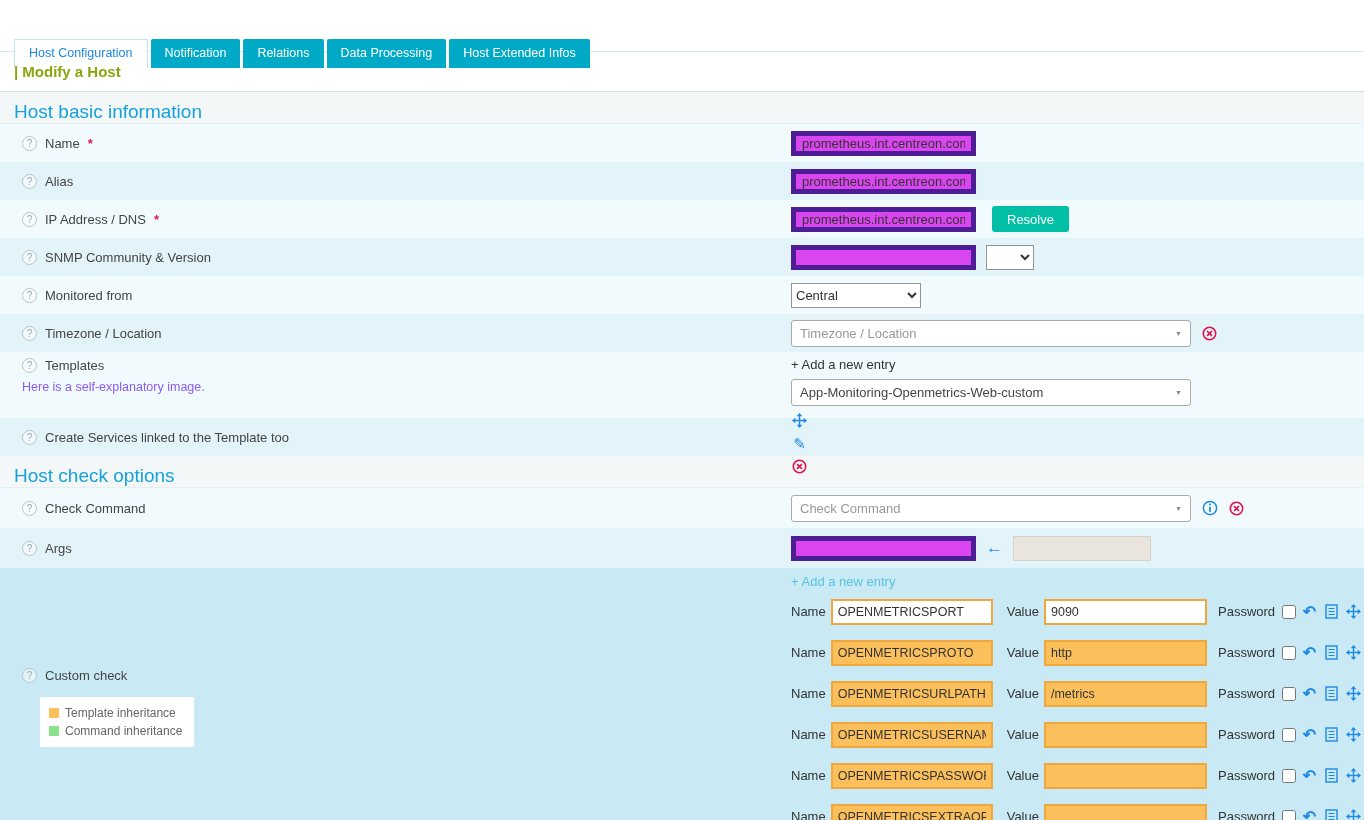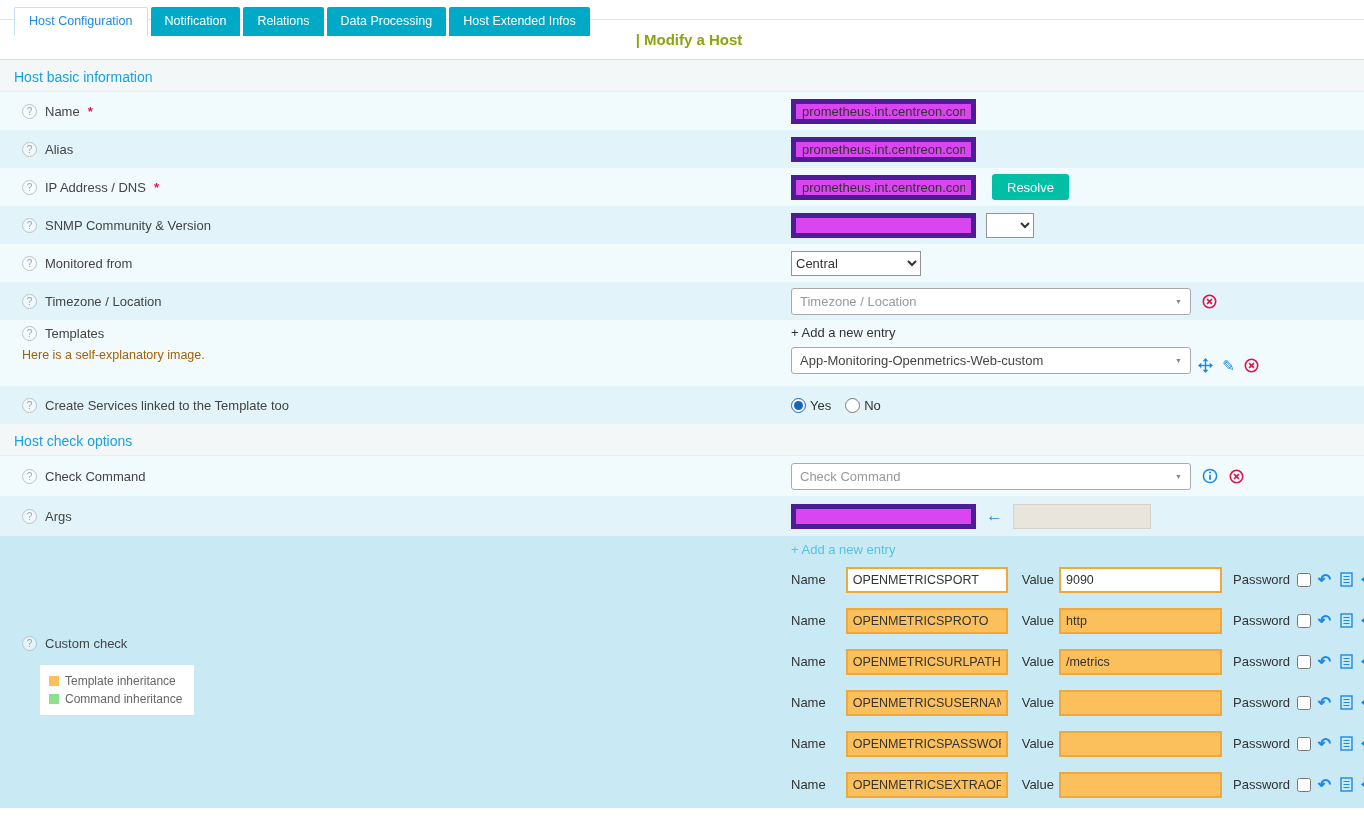--- a/index.html
+++ b/index.html
@@ -20,6 +20,7 @@
     height: 20px;
     border-bottom: 1px solid #cfeaf3;
     background: #fff;
+    margin-top: 32px;
   }
   .tab {
     background: var(--tab-teal);

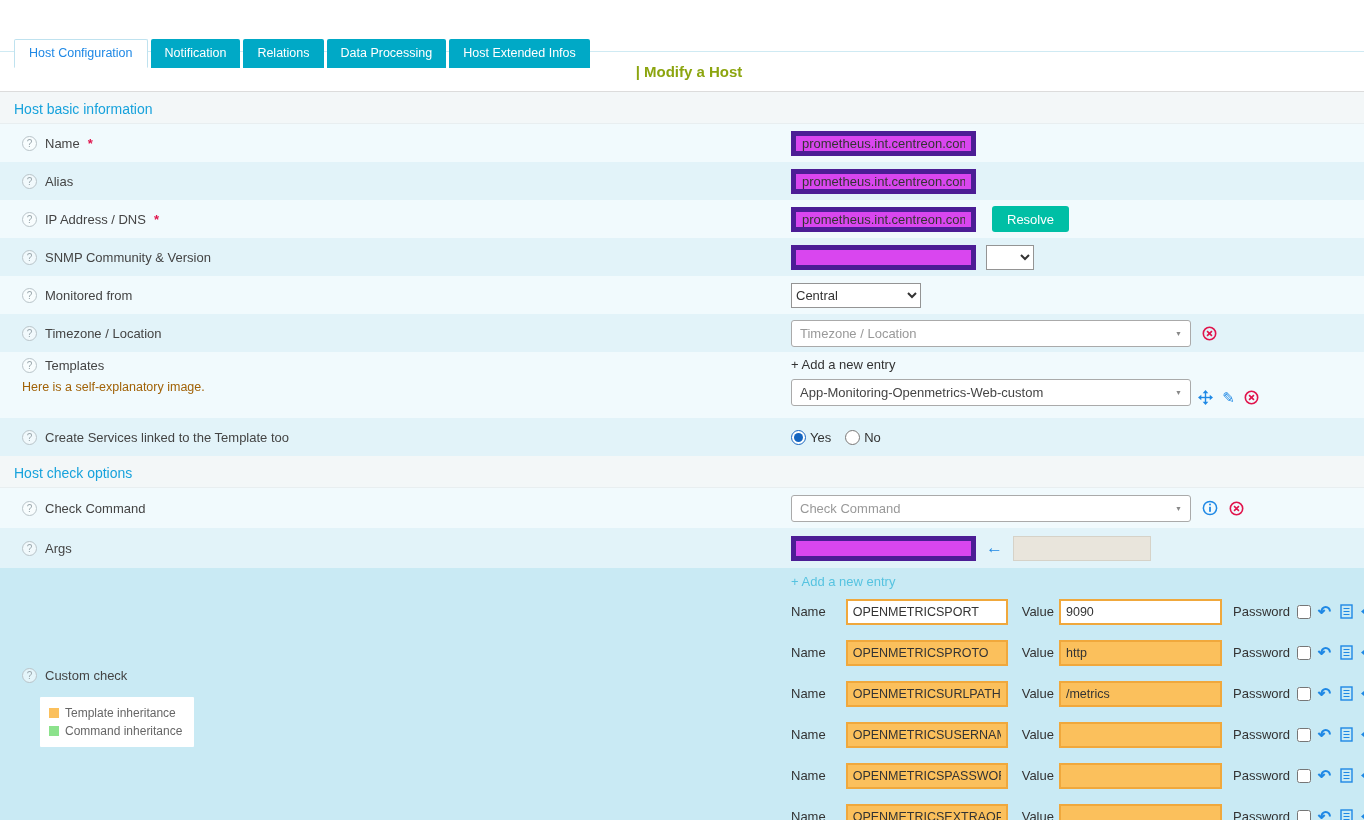--- a/index.html
+++ b/index.html
@@ -46,7 +46,6 @@
     height: 40px;
     padding: 11px 0 0 14px;
     border-bottom: 1px solid #dcdcdc;
-    text-align: center;
   }
   .page-title {
     color: var(--title-green);

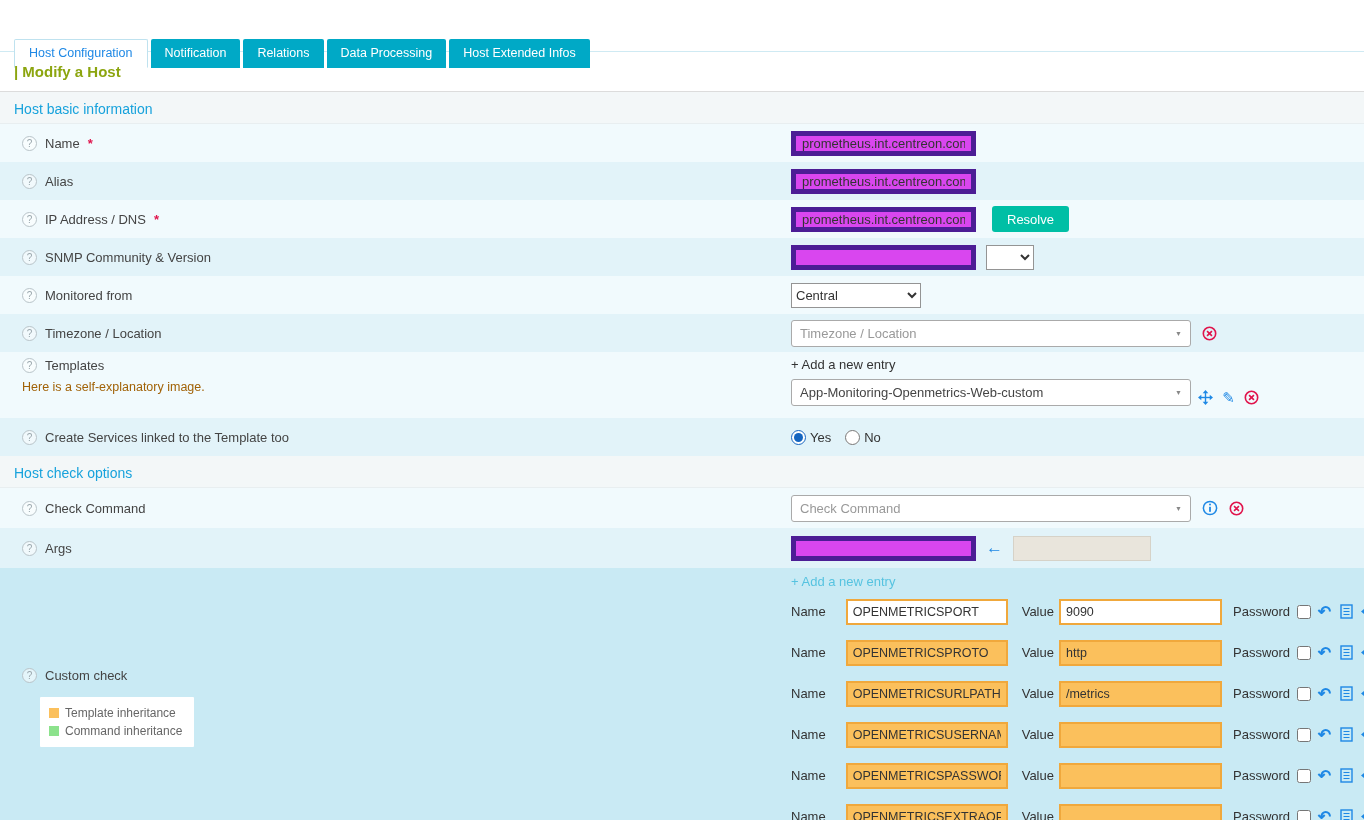--- a/index.html
+++ b/index.html
@@ -58,7 +58,7 @@
     height: 32px;
     background: #f3f7f8;
     color: var(--section-blue);
-    font-size: 14px;
+    font-size: 19px;
     padding: 9px 0 0 14px;
     border-bottom: 1px solid #e8eef0;
   }

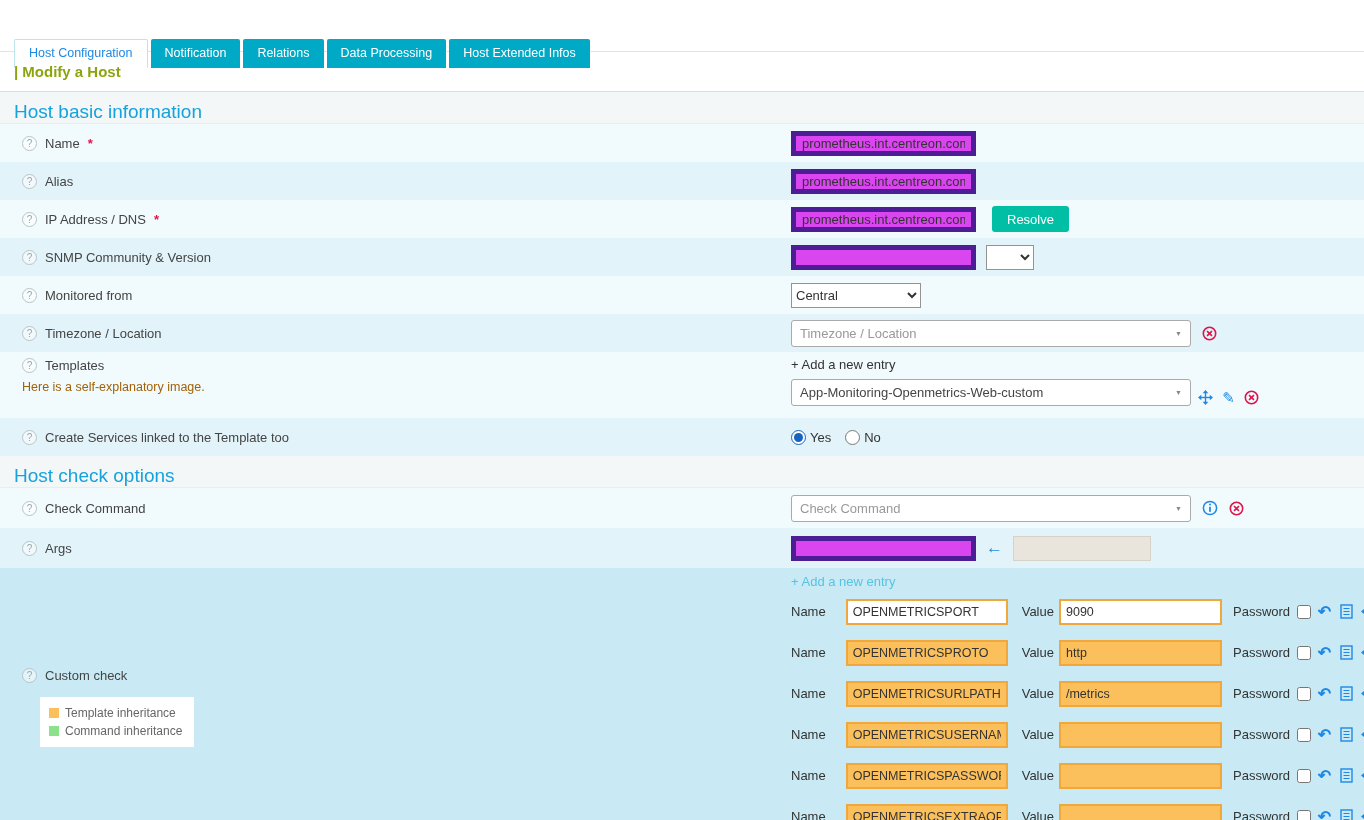--- a/index.html
+++ b/index.html
@@ -149,7 +149,7 @@
   .tpl-lbl { flex: 0 0 791px; padding: 6px 14px 0 22px; }
   .tpl-lbl .labline { display: flex; align-items: center; gap: 8px; margin-bottom: 5px; }
   .help-text { color: #999; font-size: 12.5px; margin-left: 0; }
-  .help-link { color: #a16207; font-size: 12.5px; text-decoration: none; cursor: pointer; display: inline-block; margin-top: 2px; }
+  .help-link { color: #8b5cf6; font-size: 12.5px; text-decoration: none; cursor: pointer; display: inline-block; margin-top: 2px; }
   .tpl-ctl { flex: 1; padding-top: 5px; }
   .add-entry-dark { color: #333; font-size: 13px; cursor: pointer; margin-bottom: 7px; display: inline-block; }
   .select-line { display: flex; align-items: flex-end; gap: 6px; }

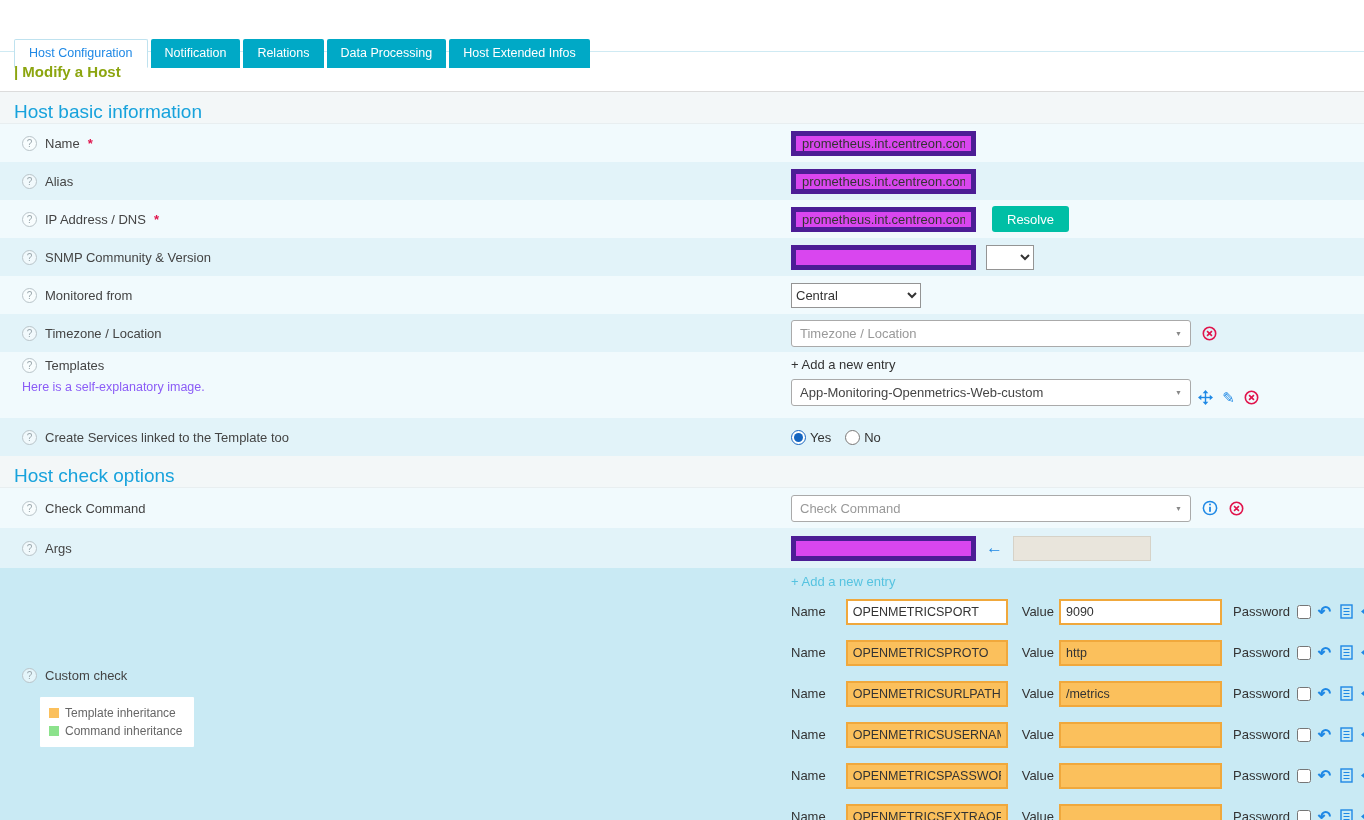--- a/index.html
+++ b/index.html
@@ -152,7 +152,7 @@
   .help-link { color: #8b5cf6; font-size: 12.5px; text-decoration: none; cursor: pointer; display: inline-block; margin-top: 2px; }
   .tpl-ctl { flex: 1; padding-top: 5px; }
   .add-entry-dark { color: #333; font-size: 13px; cursor: pointer; margin-bottom: 7px; display: inline-block; }
-  .select-line { display: flex; align-items: flex-end; gap: 6px; }
+  .select-line { display: flex; align-items: flex-start; gap: 6px; flex-direction: column; }
 
   .radios { gap: 14px; }
   .radios label { display: inline-flex; align-items: center; gap: 4px; cursor: pointer; color: #333; }

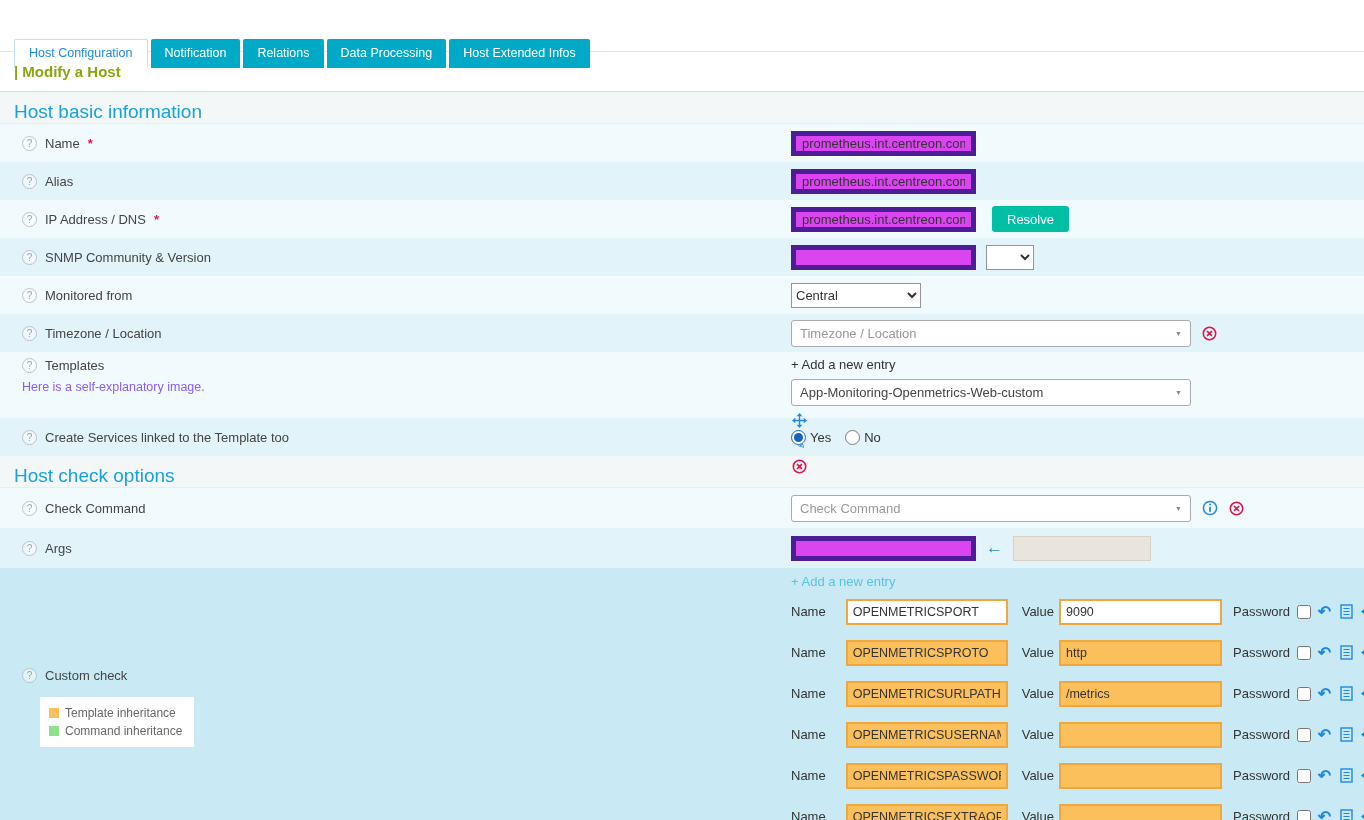--- a/index.html
+++ b/index.html
@@ -330,16 +330,6 @@
     <span class="qicon">?</span>
     <span class="lab">Create Services linked to the Template too</span>
   </div>
-  <div class="ctl radios">
-    <label>
-      <input type="radio" name="create-services" checked="" style="">
-      <span>Yes</span>
-    </label>
-    <label>
-      <input type="radio" name="create-services" style="">
-      <span>No</span>
-    </label>
-  </div>
 </div>
 
 <div class="section">

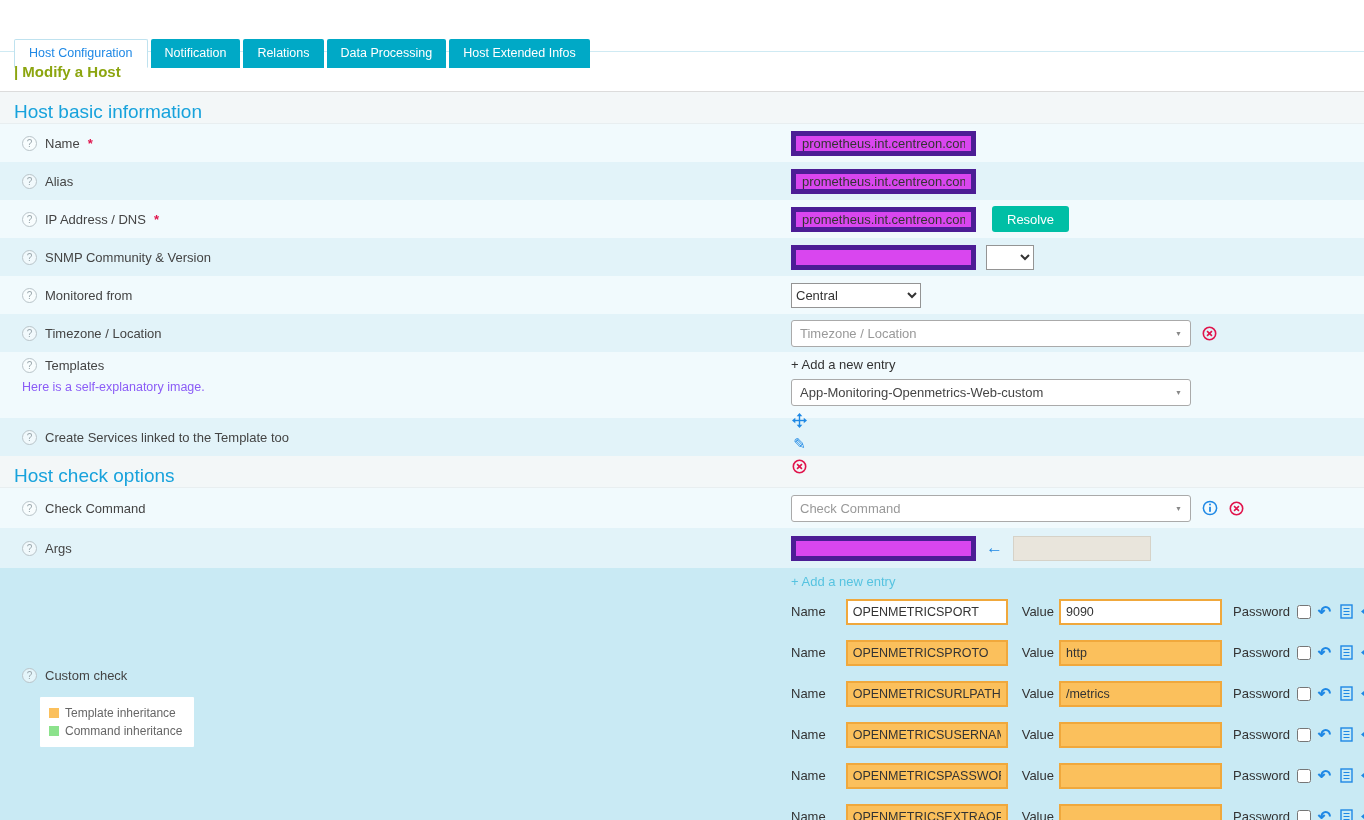--- a/index.html
+++ b/index.html
@@ -185,7 +185,7 @@
     font-family: "Liberation Sans", sans-serif;
   }
   .macro-input.inherited { background: var(--template-inheritance); }
-  .mname { width: 162px; margin-right: 9px; margin-left: 15px; }
+  .mname { width: 162px; margin-right: 9px; }
   .mvalue { width: 163px; margin-right: 6px; }
   .macro-check { width: 14px; height: 14px; margin-left: 2px; cursor: pointer; }
 </style>

